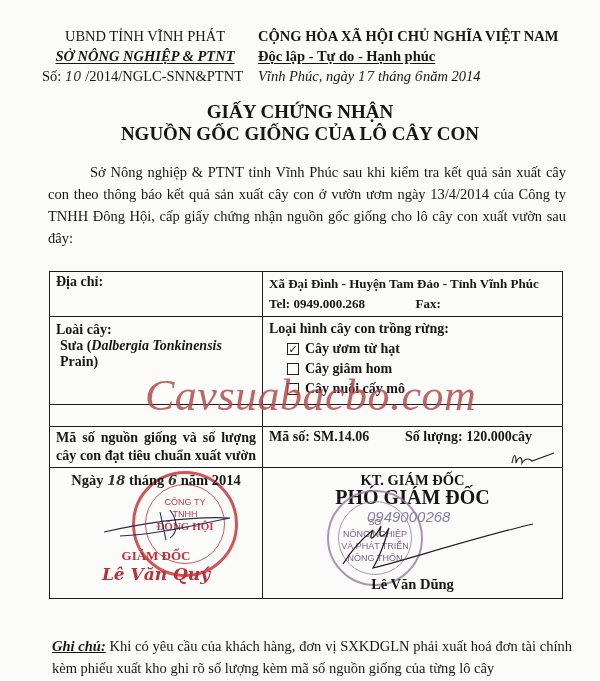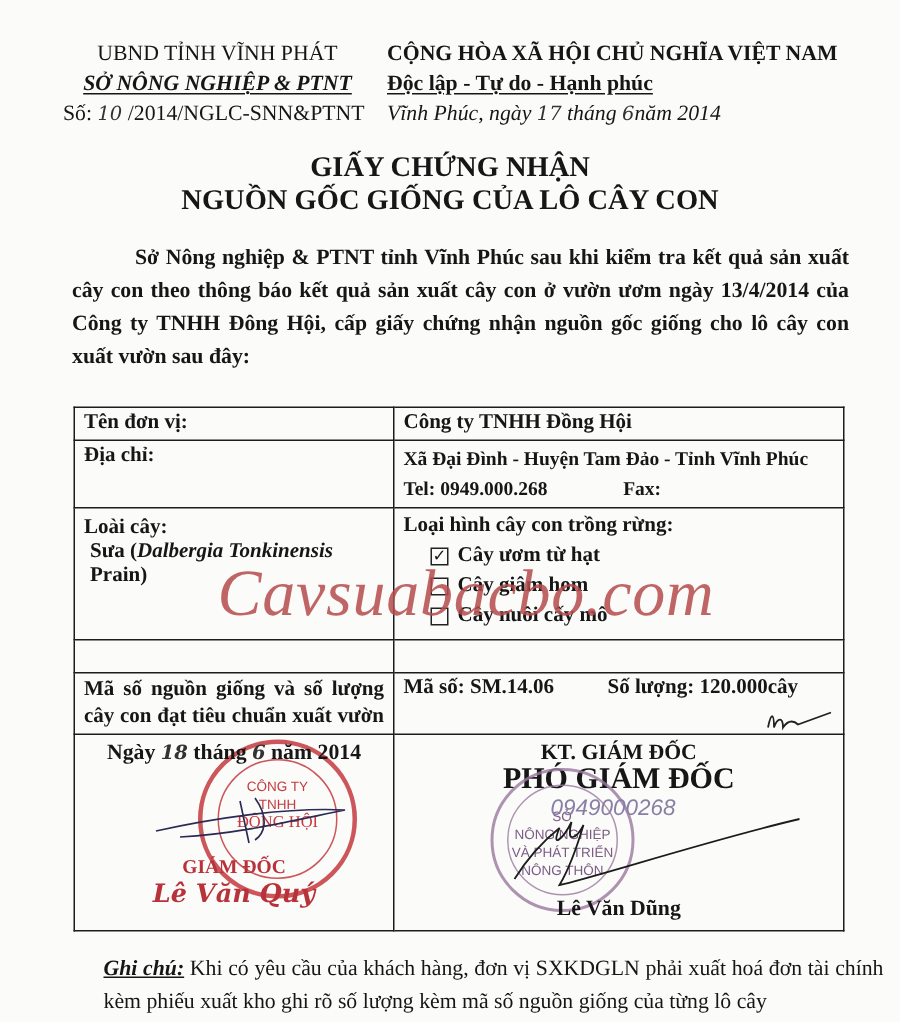--- a/index.html
+++ b/index.html
@@ -21,7 +21,7 @@
   .hdr-right .u { text-decoration: underline; text-underline-offset: 2px; }
   .hdr-right .i { font-style: italic; }
   .title { left: 0; width: 600px; text-align: center; font-weight: bold; font-size: 19px; line-height: 24px; }
-  .intro { left: 48px; top: 161px; width: 518px; font-weight: bold; font-size: 14.5px; line-height: 22px; text-align: justify; }
+  .intro { left: 48px; top: 161px; width: 518px; font-weight: normal; font-size: 14.5px; line-height: 22px; text-align: justify; }
   .intro p { margin: 0; text-indent: 42px; }
   table.cert {
     position: absolute; left: 49px; top: 271px; width: 514px;

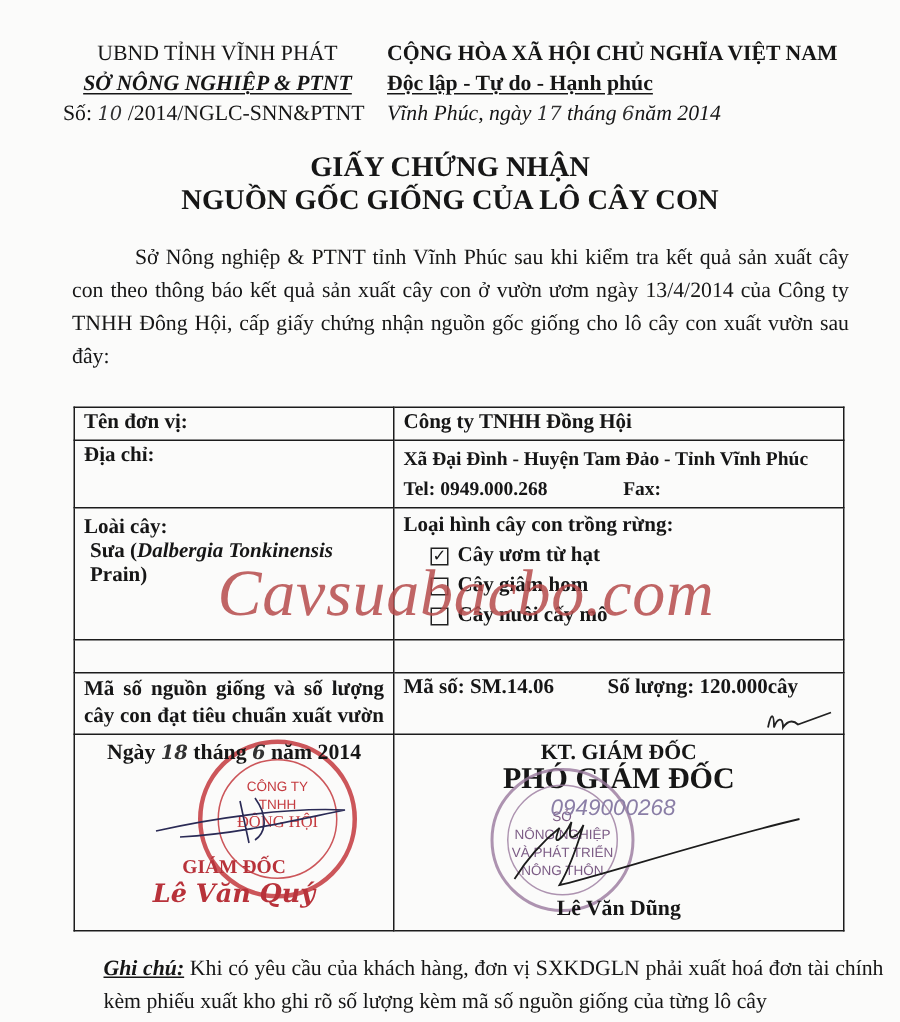--- a/index.html
+++ b/index.html
@@ -97,10 +97,6 @@
 
 <table class="cert">
   <tbody>
-      <tr style="height:22px;">
-    <td class="lc bold">Tên đơn vị:</td>
-    <td class="bold">Công ty TNHH Đồng Hội</td>
-  </tr>
   <tr style="height:44px;">
     <td class="lc bold">Địa chỉ:</td>
     <td class="bold" style="font-size:13px;line-height:20px;">

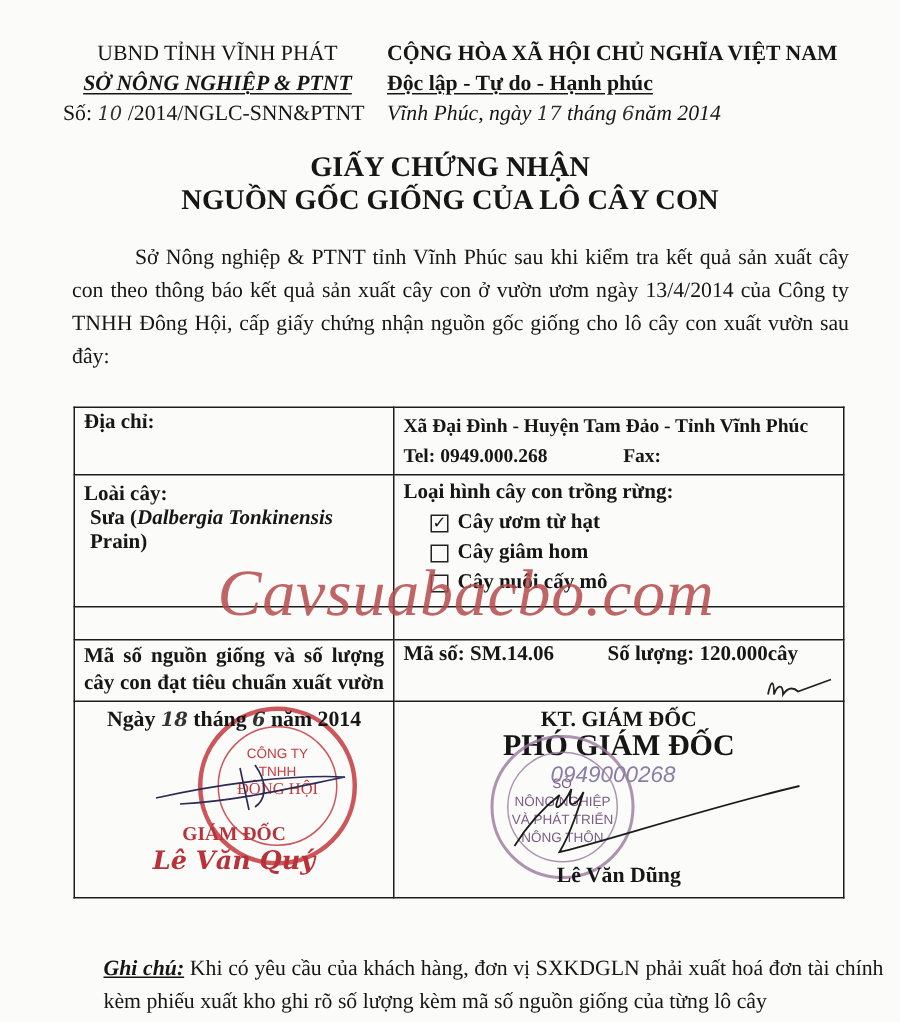--- a/index.html
+++ b/index.html
@@ -159,7 +159,7 @@
         <div class="stamp-text-red" style="top:28px;">
           <div>CÔNG TY</div>
           <div>TNHH</div>
-          <div style="font-weight:normal;font-family:'Liberation Serif',serif;font-size:11px;">ĐÔNG HỘI</div>
+          <div style="font-weight:bold;font-family:'Liberation Serif',serif;font-size:11px;">ĐÔNG HỘI</div>
         </div>
         <svg width="160" height="40" style="position:absolute;left:50px;top:36px;">
           <path d="M4 28 C40 20, 90 12, 130 14 C100 20, 60 30, 20 32 M60 8 L66 36 M70 6 C80 20, 76 30, 70 34" fill="none" stroke="#2a2a55" stroke-width="1.1"></path>

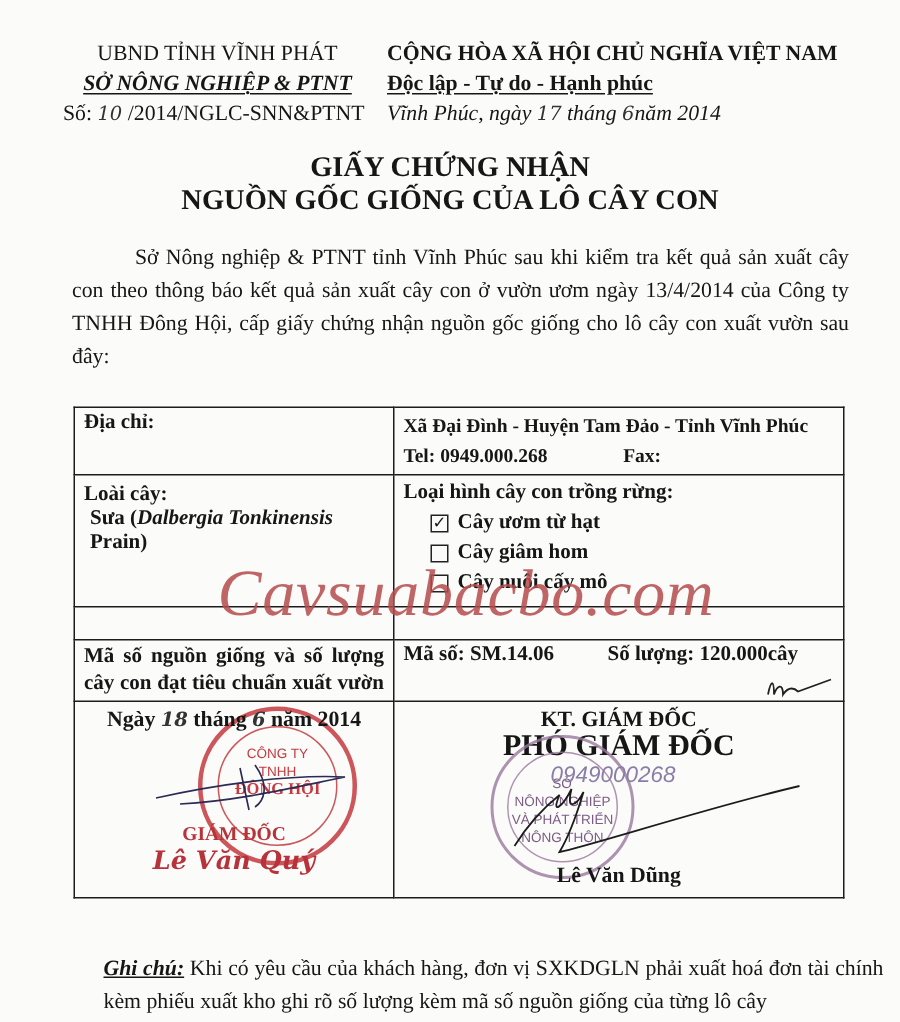--- a/index.html
+++ b/index.html
@@ -59,7 +59,7 @@
     font-family: "Liberation Serif", serif; font-style: italic;
     font-size: 44px; color: #b64c4c; opacity: 0.85; letter-spacing: 0.5px;
   }
-  .note { left: 69px; top: 635px; width: 520px; font-size: 14.5px; line-height: 22px; text-align: justify; }
+  .note { left: 52px; top: 635px; width: 520px; font-size: 14.5px; line-height: 22px; text-align: justify; }
   .note .lbl { font-weight: bold; font-style: italic; text-decoration: underline; }
   .red-sig { font-family: "DejaVu Serif", serif; font-style: italic; font-weight: bold; color: #b8323a; font-size: 17px; }
   .phone-hand { font-family: Liberation Sans, sans-serif; font-style: italic; color: #8a7ea6; font-size: 15px; }

